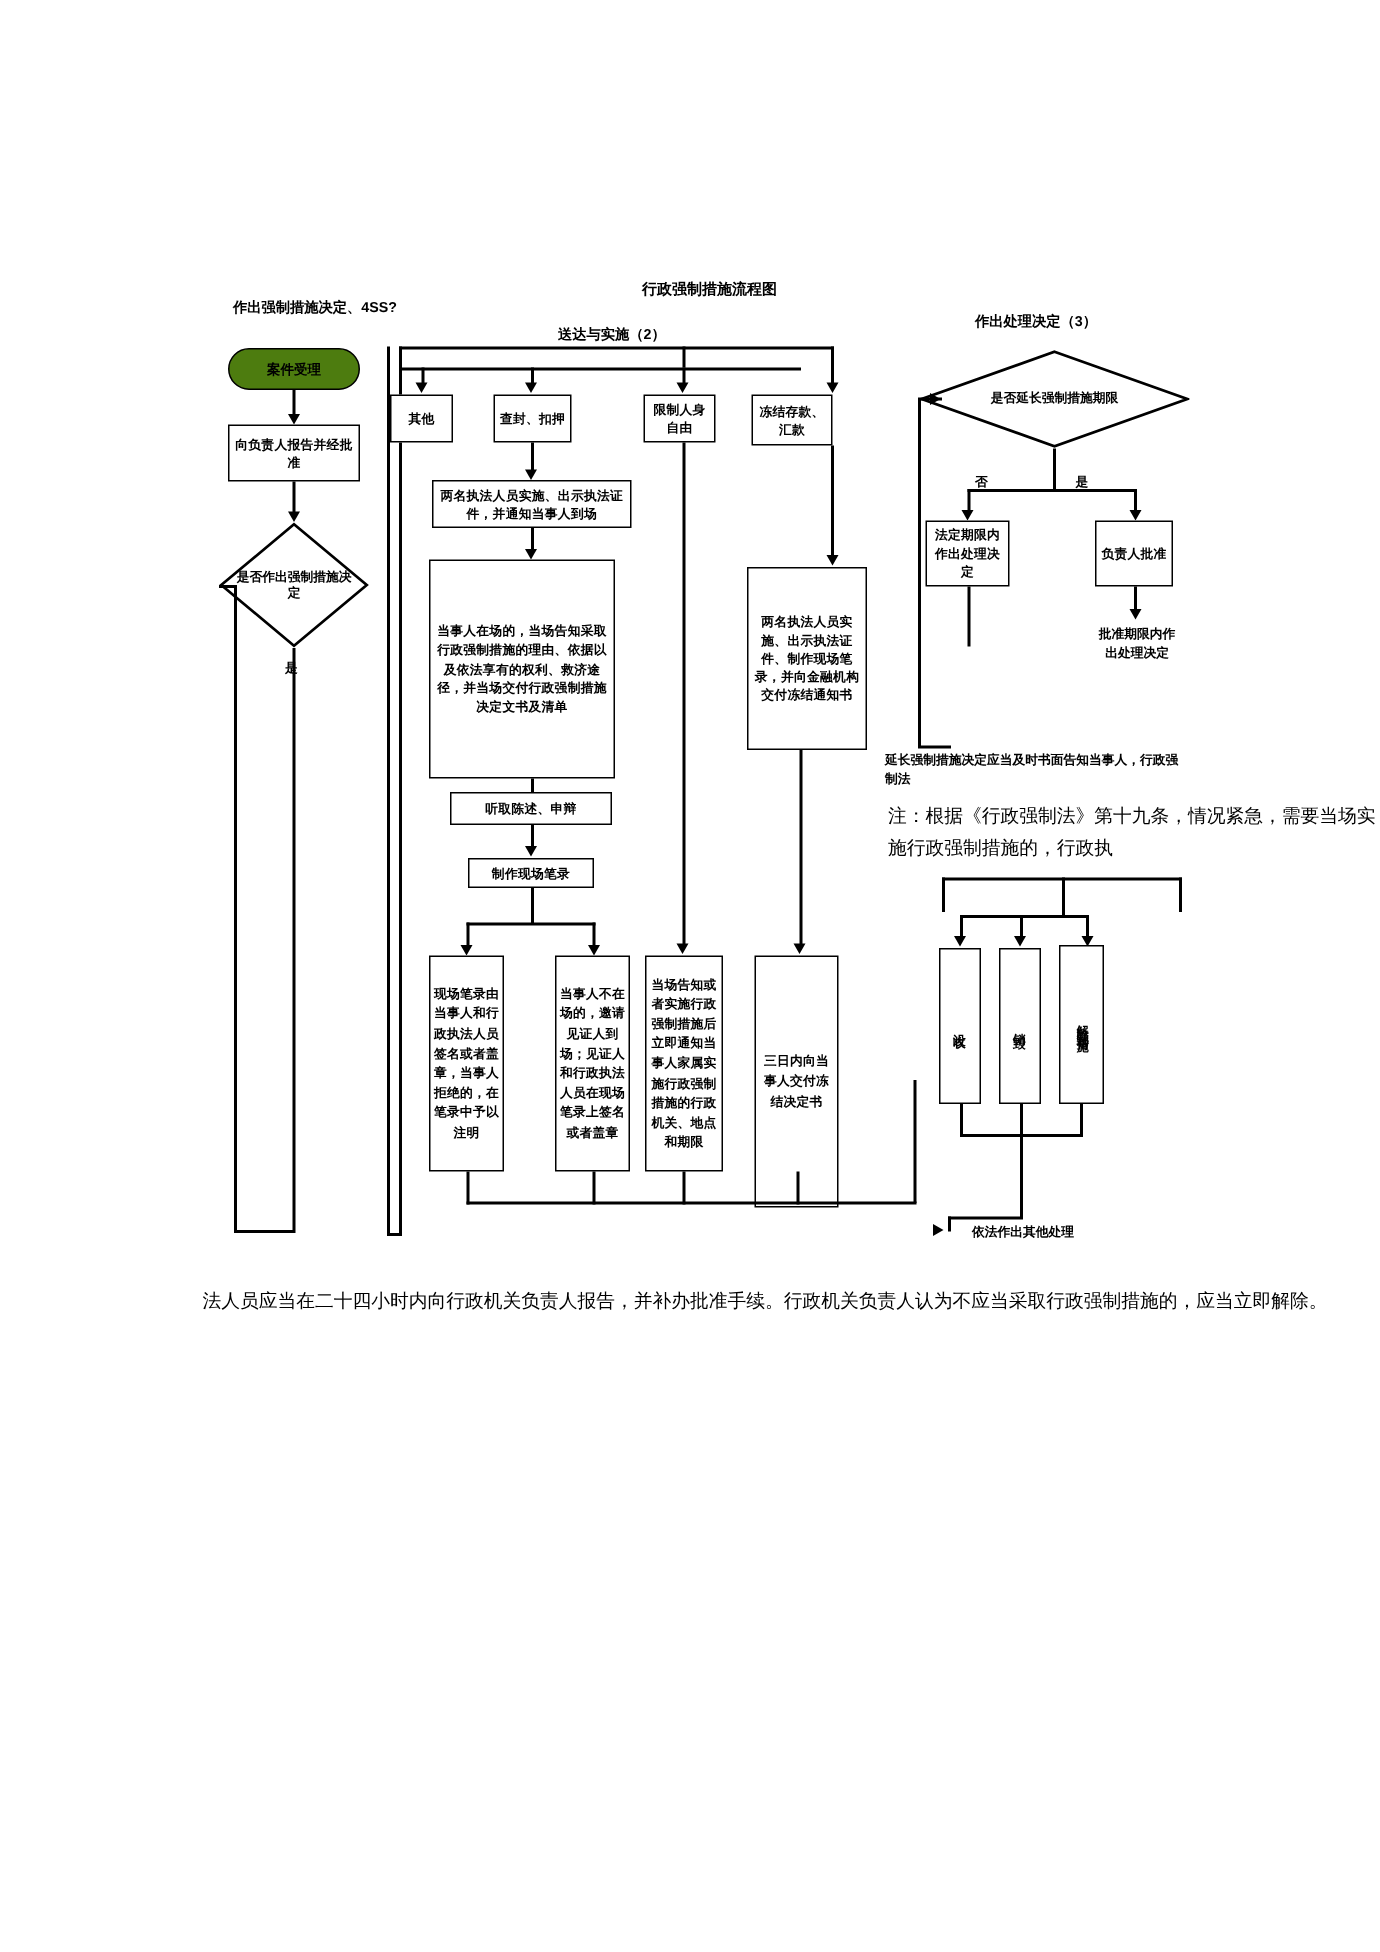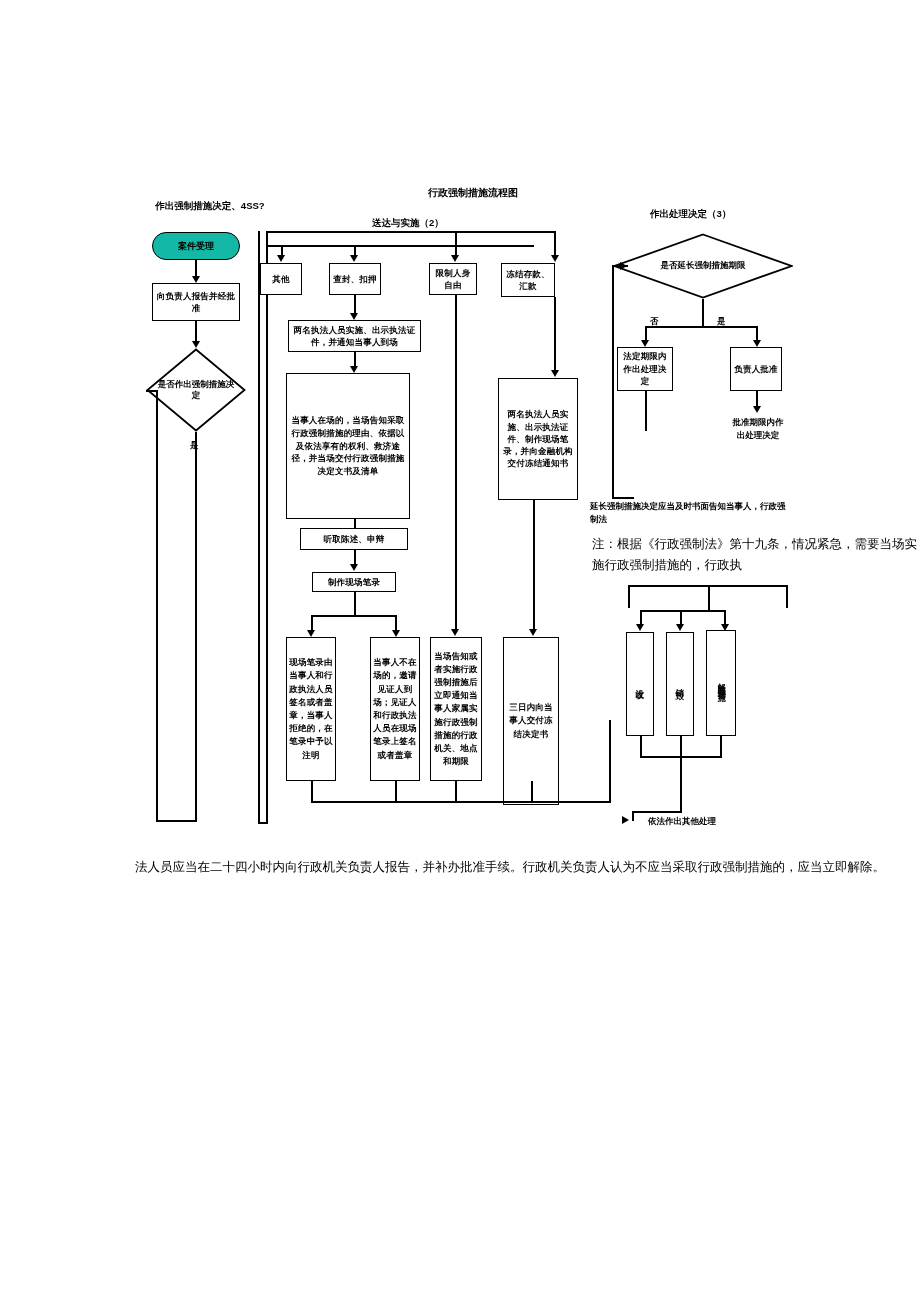--- a/index.html
+++ b/index.html
@@ -40,7 +40,7 @@
   .oval {
     position: absolute;
     border: 1.6px solid #000;
-    background: #14b8a6;
+    background: #4d7c0f;
     border-radius: 22px;
     display: flex;
     align-items: center;

